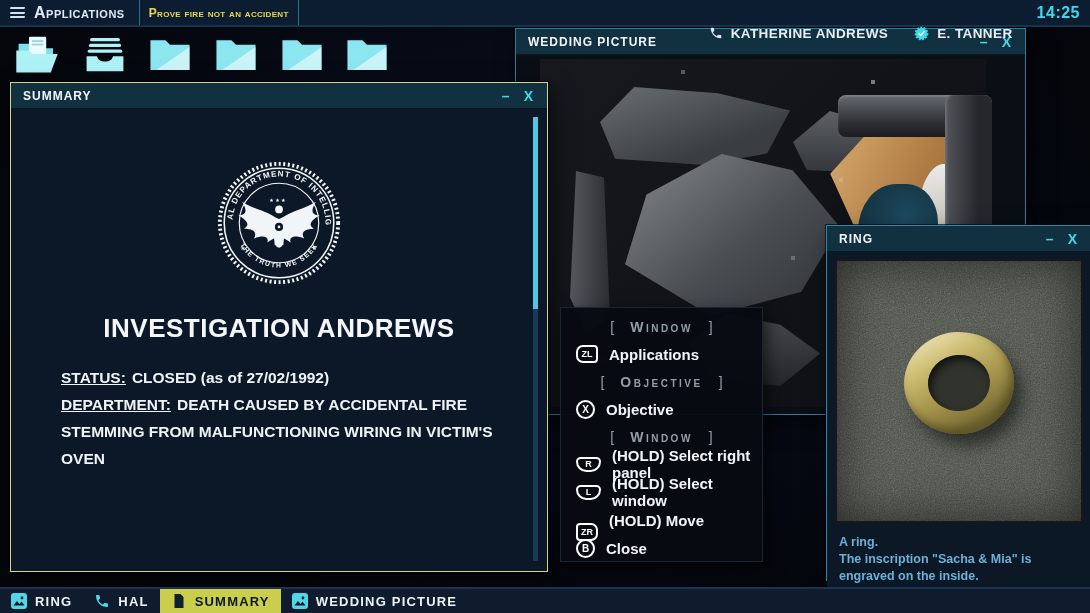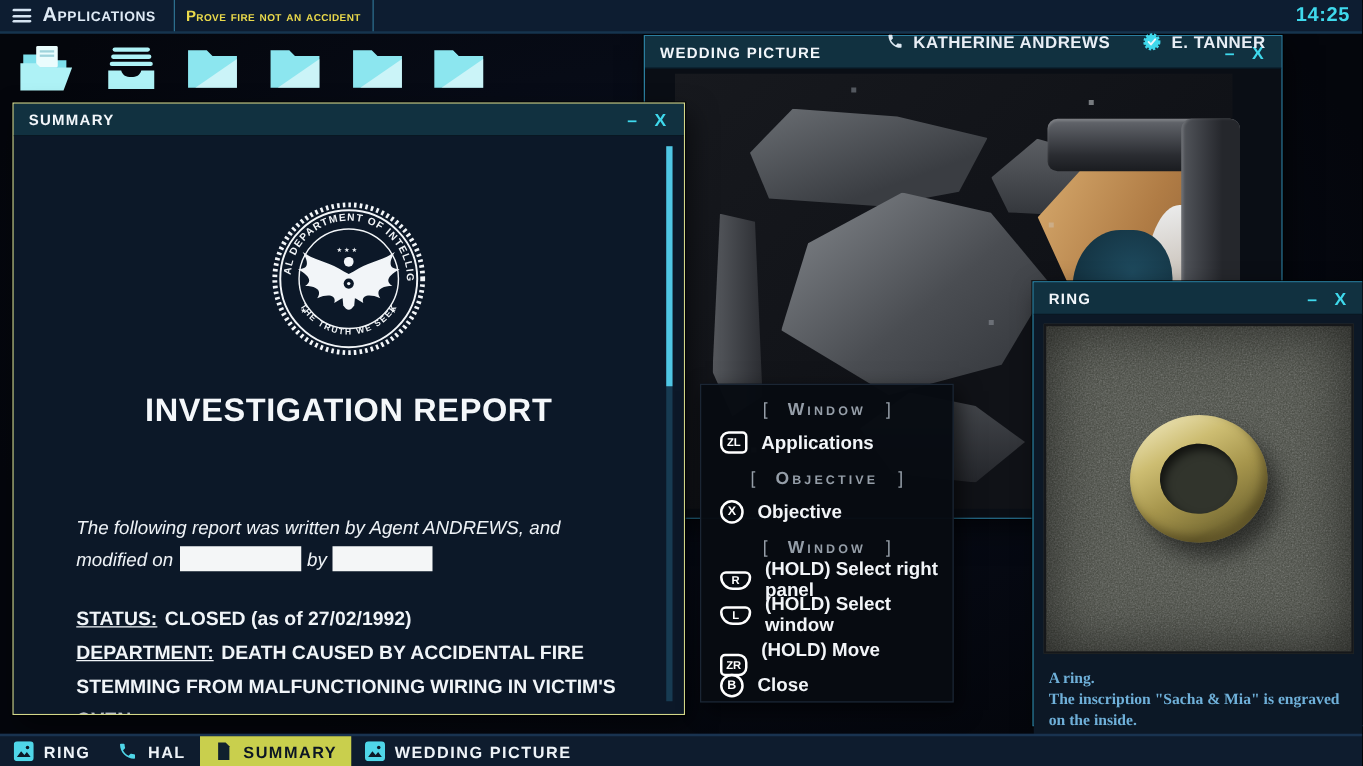--- a/index.html
+++ b/index.html
@@ -277,7 +277,7 @@
           <circle cx="66" cy="70" r="1.4" fill="#f2f5f8"></circle>
         </g>
       </svg>
-      <h1 class="report-heading">INVESTIGATION REPORT</h1>
+      <h1 class="report-heading">INVESTIGATION ANDREWS</h1>
       <p class="report-intro">
         <span>The following report was written by Agent ANDREWS, and</span><br>
         <span>modified on</span><span class="redacted r1"></span><span>by</span><span class="redacted r2"></span>

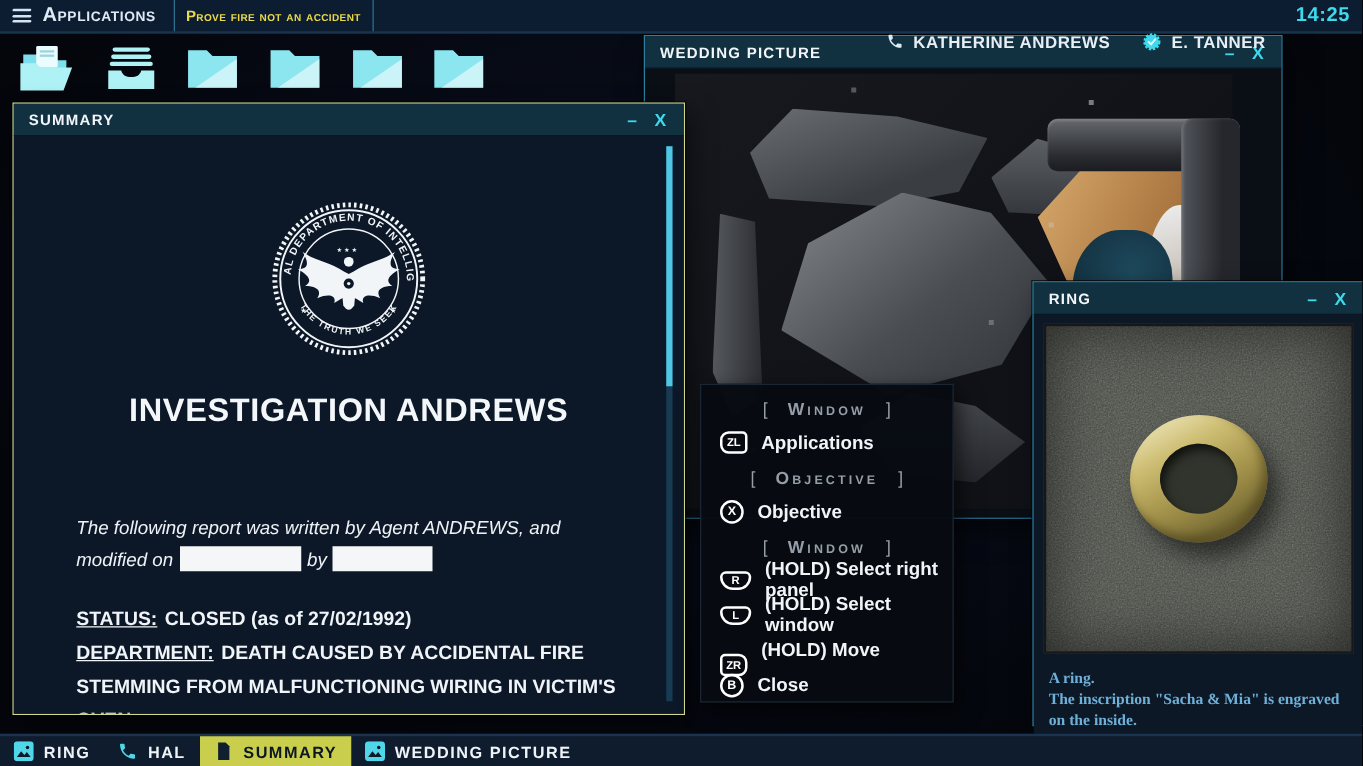--- a/index.html
+++ b/index.html
@@ -278,10 +278,6 @@
         </g>
       </svg>
       <h1 class="report-heading">INVESTIGATION ANDREWS</h1>
-      <p class="report-intro">
-        <span>The following report was written by Agent ANDREWS, and</span><br>
-        <span>modified on</span><span class="redacted r1"></span><span>by</span><span class="redacted r2"></span>
-      </p>
       <div class="report-fields">
         <div>
           <span class="lbl">STATUS:</span><span>CLOSED (as of 27/02/1992)</span>

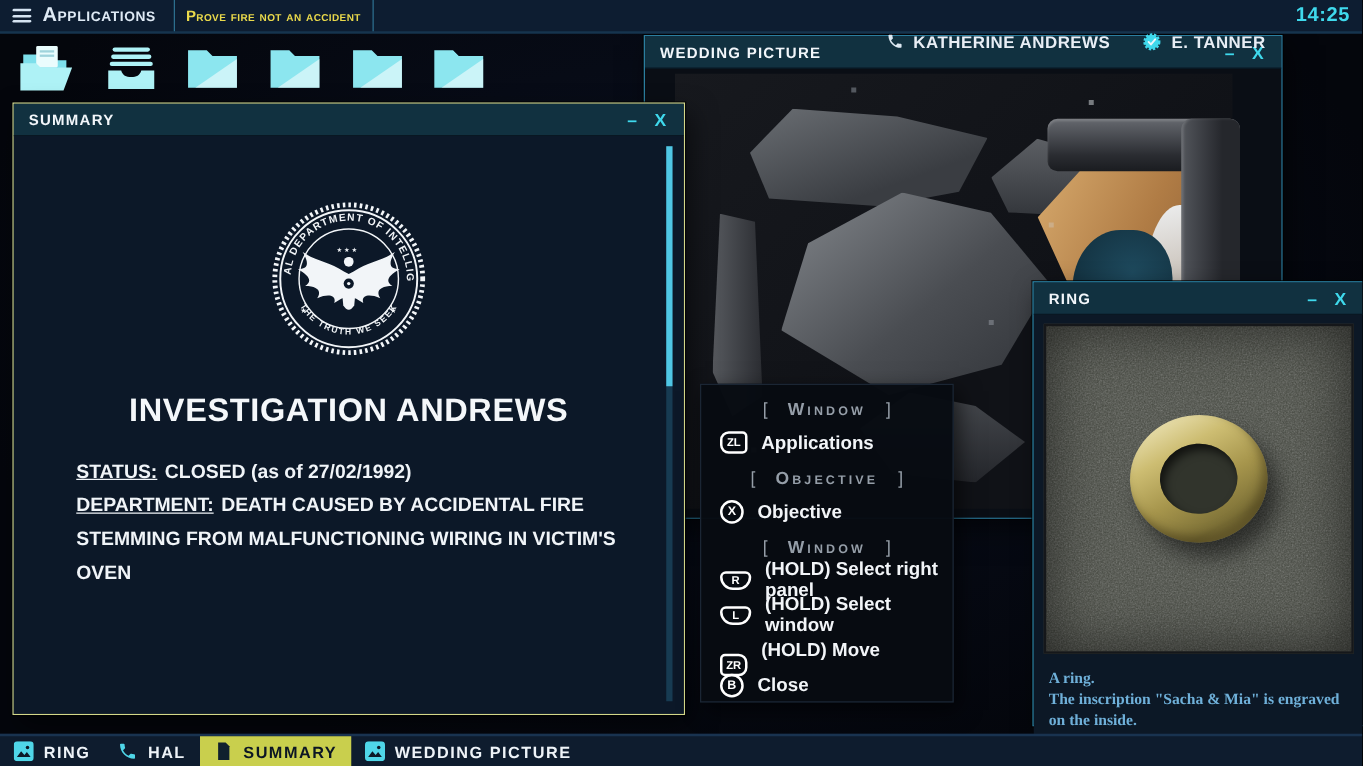--- a/index.html
+++ b/index.html
@@ -97,7 +97,7 @@
 
   
   .win-ring { left:826px; top:225px; width:266px; height:356px; border:1px solid #2b89aa; z-index:10; }
-  .ring-body { position:relative; height:348px; background:#0c1826;font-family:Liberation Serif, serif; }
+  .ring-body { position:relative; height:348px; background:#0c1826; }
   .ring-photo { position:absolute; left:8px; top:7px; width:248px; height:264px; background:#474a42;
                 border:2px solid #15171a; overflow:hidden; }
   .fabric-noise { position:absolute; left:0; top:0; width:100%; height:100%; opacity:.38; }

